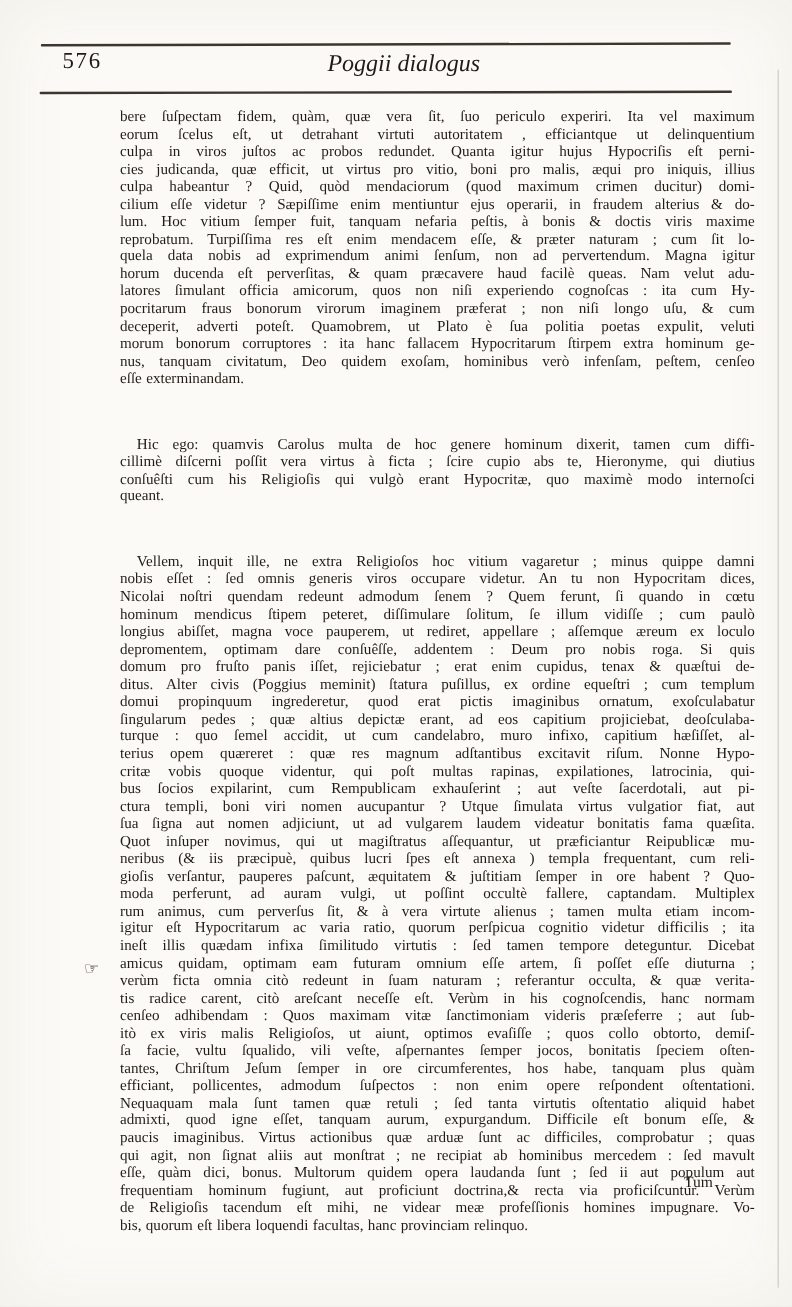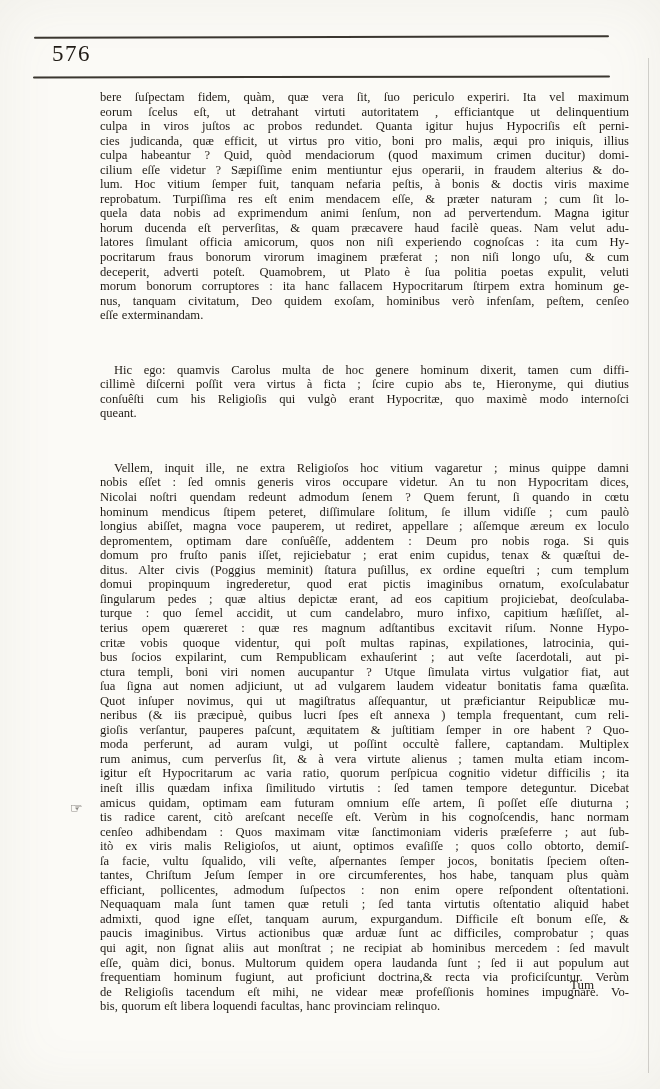--- a/index.html
+++ b/index.html
@@ -26,7 +26,7 @@
   .rule-mid  { left: 33px; top: 76px; width: 577px; transform: rotate(-0.1deg); }
   .page-number {
     position: absolute; left: 52px; top: 41px;
-    font-size: 23px; letter-spacing: 1.5px;
+    font-size: 19px; letter-spacing: 1.5px;
   }
   .running-title {
     position: absolute; left: 49px; top: 42px; width: 575px;

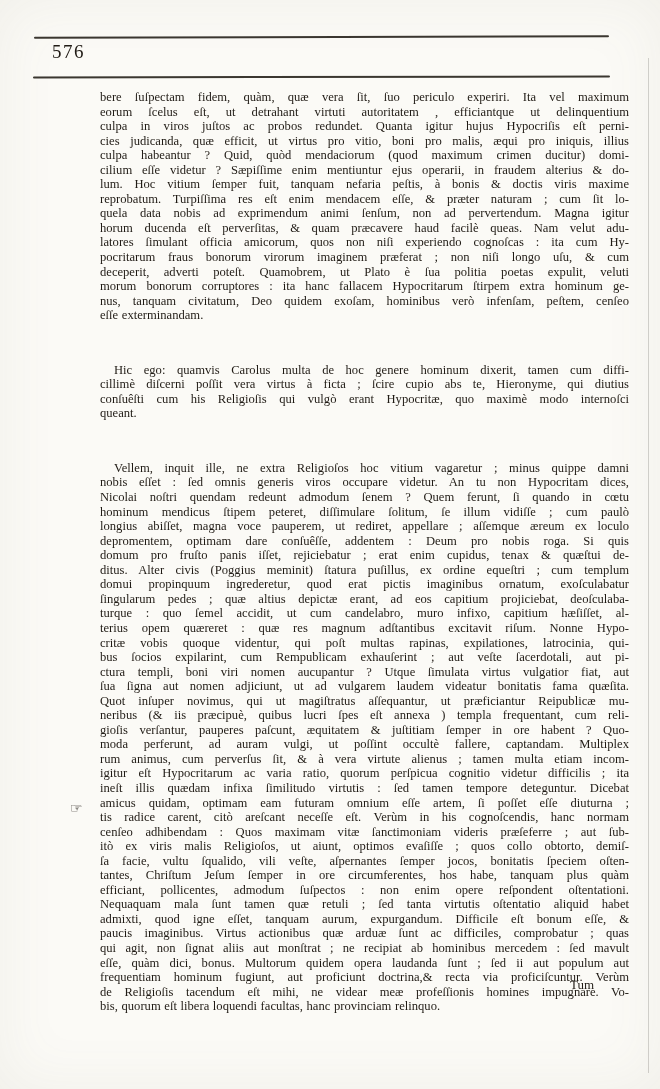--- a/index.html
+++ b/index.html
@@ -65,6 +65,7 @@
 <div class="page">
   <div class="rule rule-top"></div>
   <div class="page-number">576</div>
+  <div class="running-title">Poggii dialogus</div>
   <div class="rule rule-mid"></div>
 
   <div class="text-block">

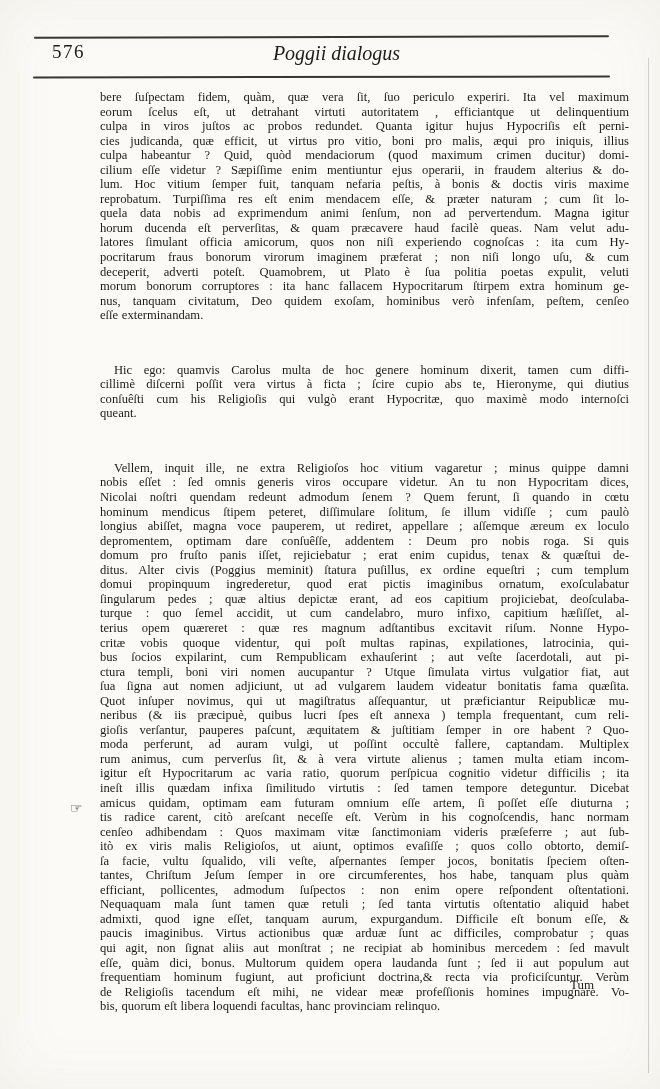--- a/index.html
+++ b/index.html
@@ -113,6 +113,7 @@
       <div class="text-line">igitur eſt Hypocritarum ac varia ratio,  quorum perſpicua cognitio videtur difficilis ; ita</div>
       <div class="text-line">ineſt illis quædam infixa ſimilitudo virtutis :  ſed tamen tempore deteguntur.   Dicebat</div>
       <div class="text-line">amicus quidam,  optimam eam futuram omnium eſſe artem,  ſi poſſet eſſe diuturna ;</div>
+      <div class="text-line">verùm ficta omnia citò redeunt in ſuam naturam ;  referantur occulta,  &amp; quæ verita-</div>
       <div class="text-line">tis radice carent,  citò areſcant neceſſe eſt.   Verùm in his cognoſcendis,  hanc normam</div>
       <div class="text-line">cenſeo adhibendam :   Quos maximam vitæ ſanctimoniam videris præſeferre ;  aut ſub-</div>
       <div class="text-line">itò ex viris malis Religioſos,  ut aiunt,  optimos evaſiſſe ;  quos collo obtorto,  demiſ-</div>

